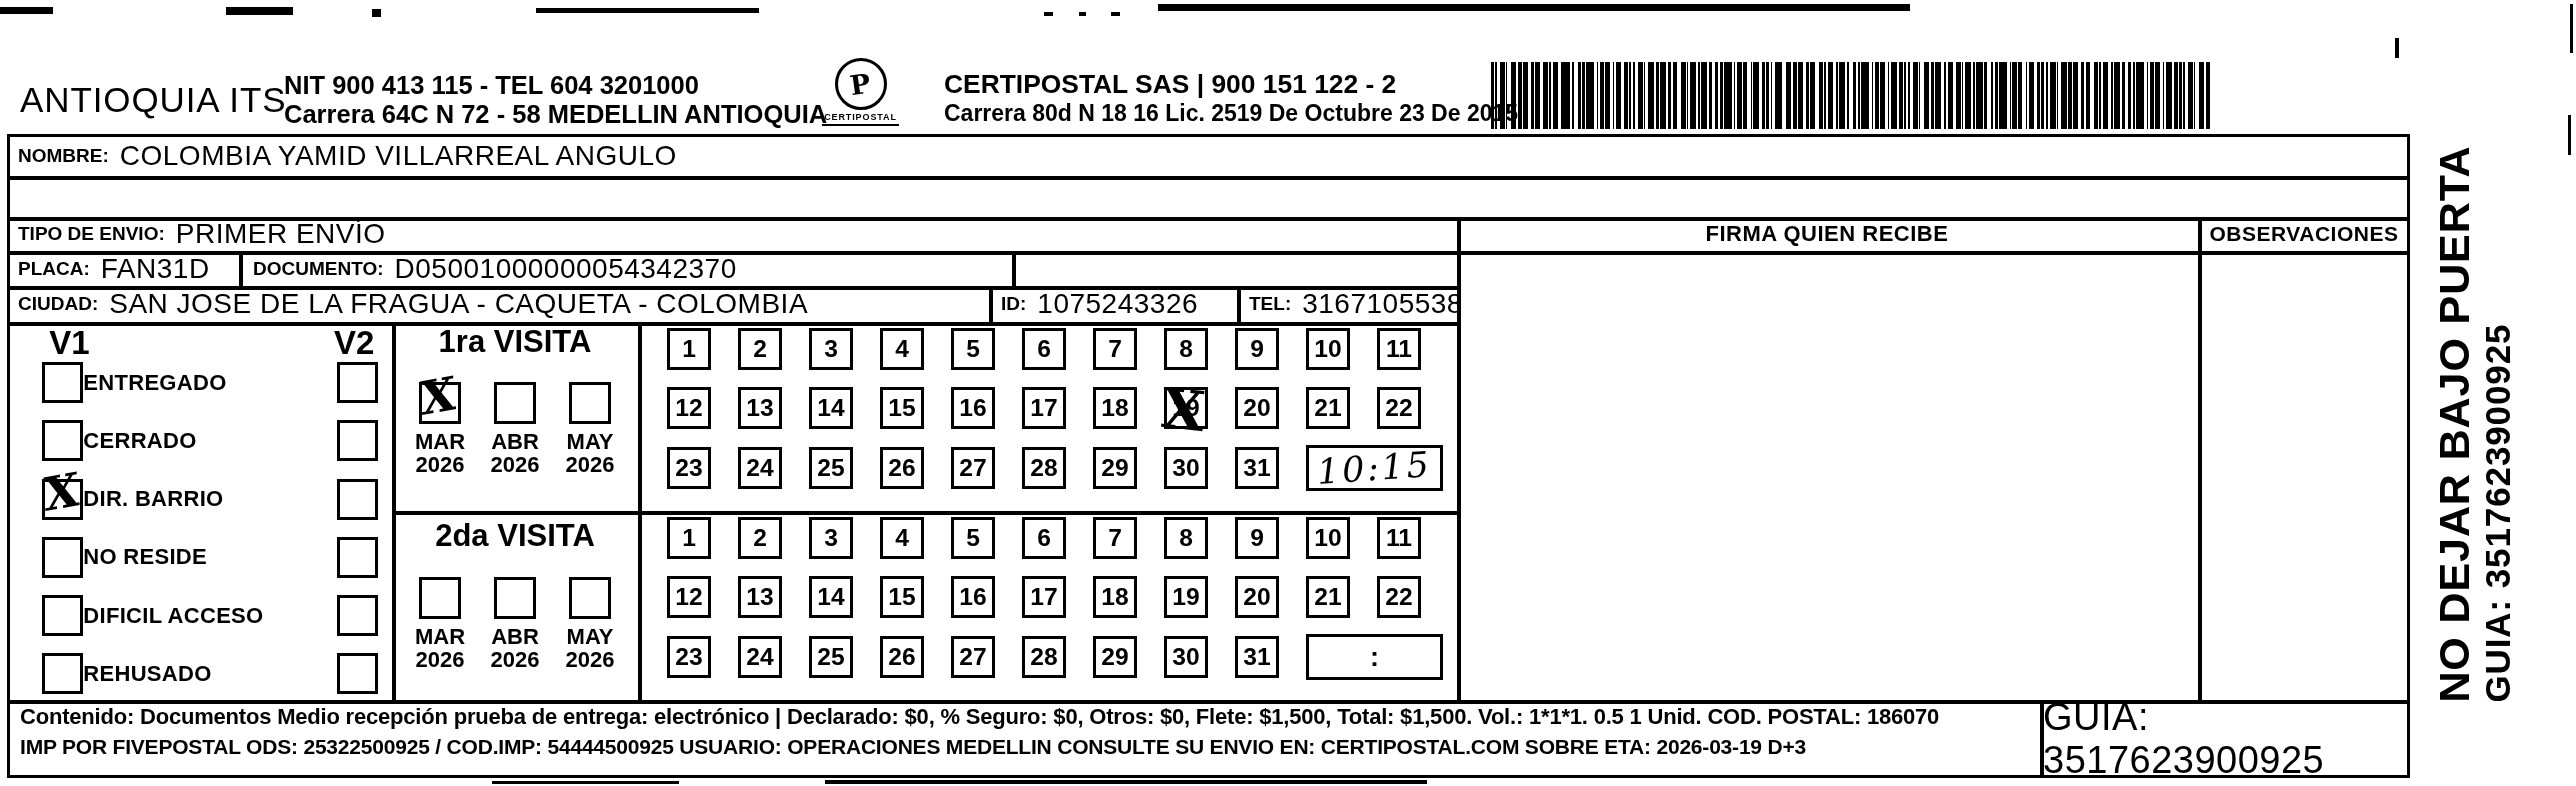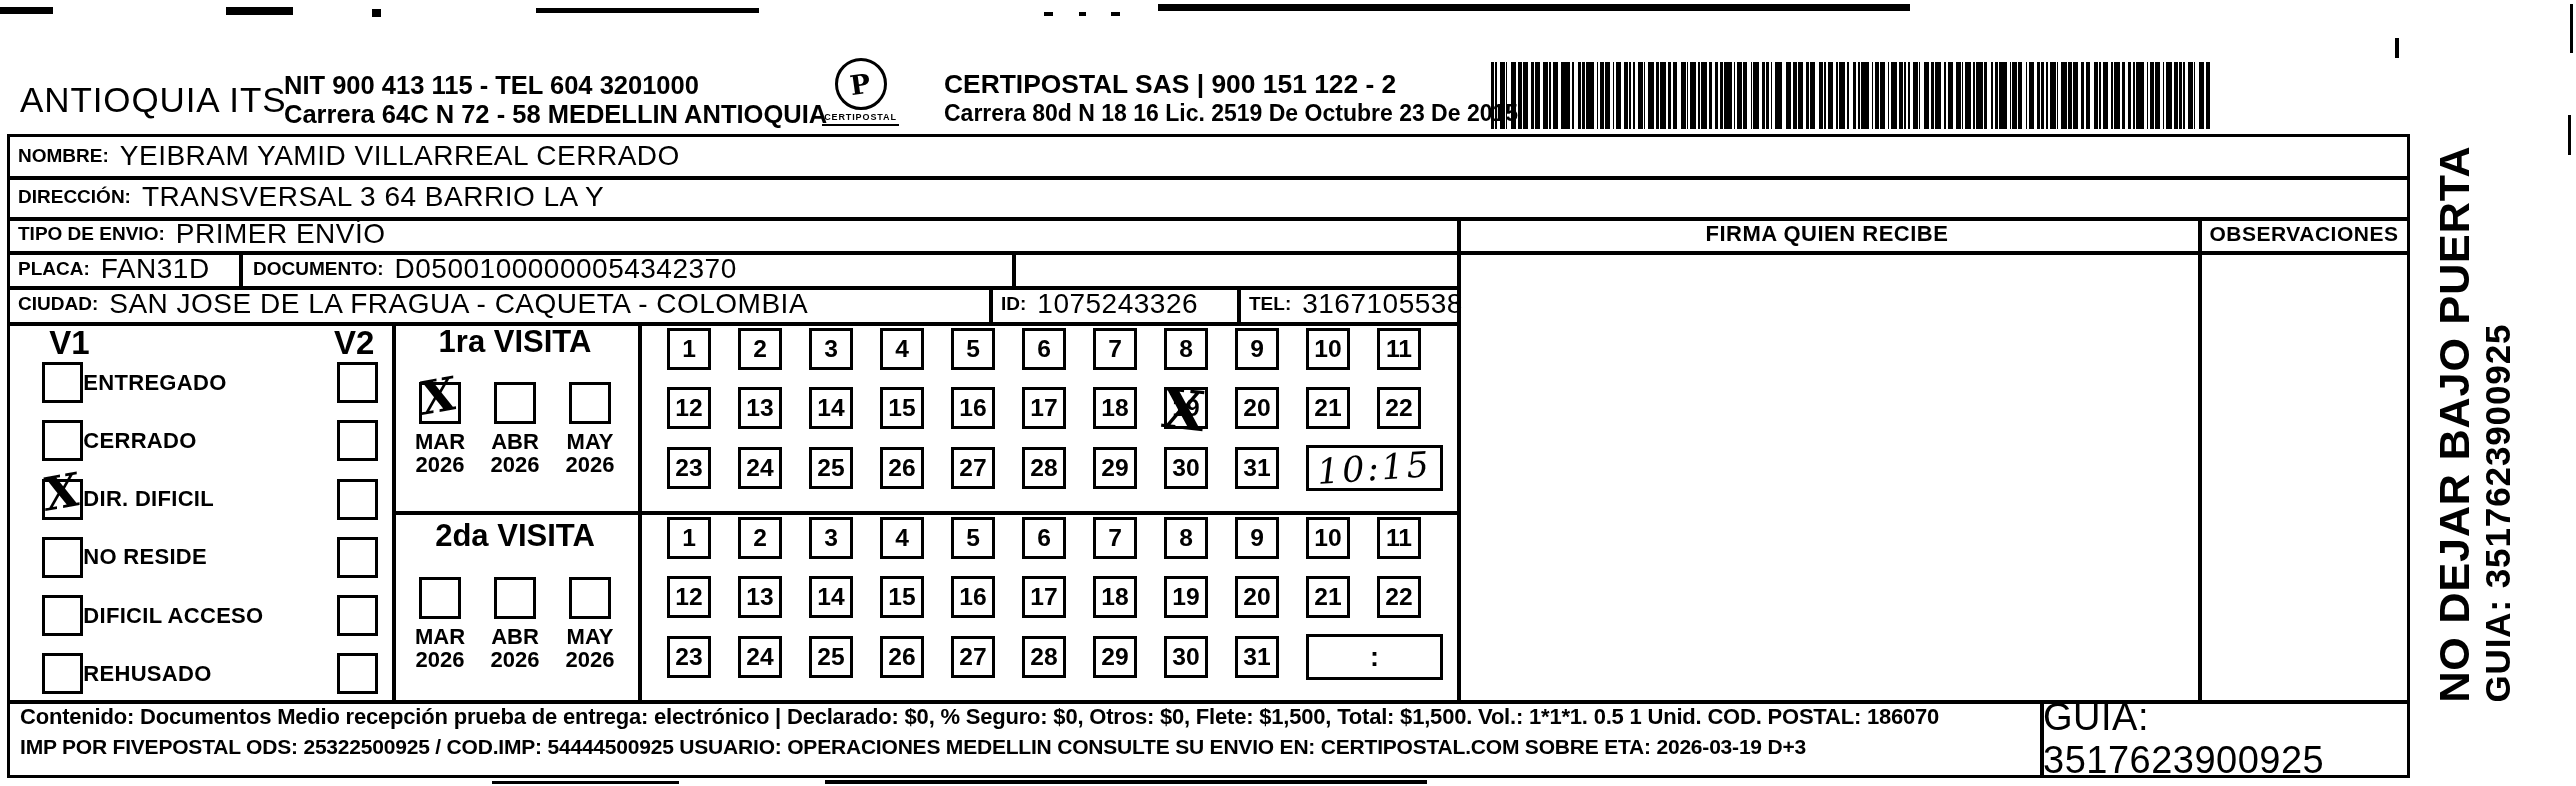--- a/index.html
+++ b/index.html
@@ -251,7 +251,7 @@
 
   <div class="row" style="left:18px;top:135px;height:41px;">
     <span class="lbl">NOMBRE:</span>
-    <span class="val">YEIBRAM YAMID VILLARREAL CERRADO</span>
+    <span class="val">COLOMBIA YAMID VILLARREAL ANGULO</span>
   </div>
   <div class="row" style="left:18px;top:177px;height:39px;">
     <span class="lbl">DIRECCIÓN:</span>

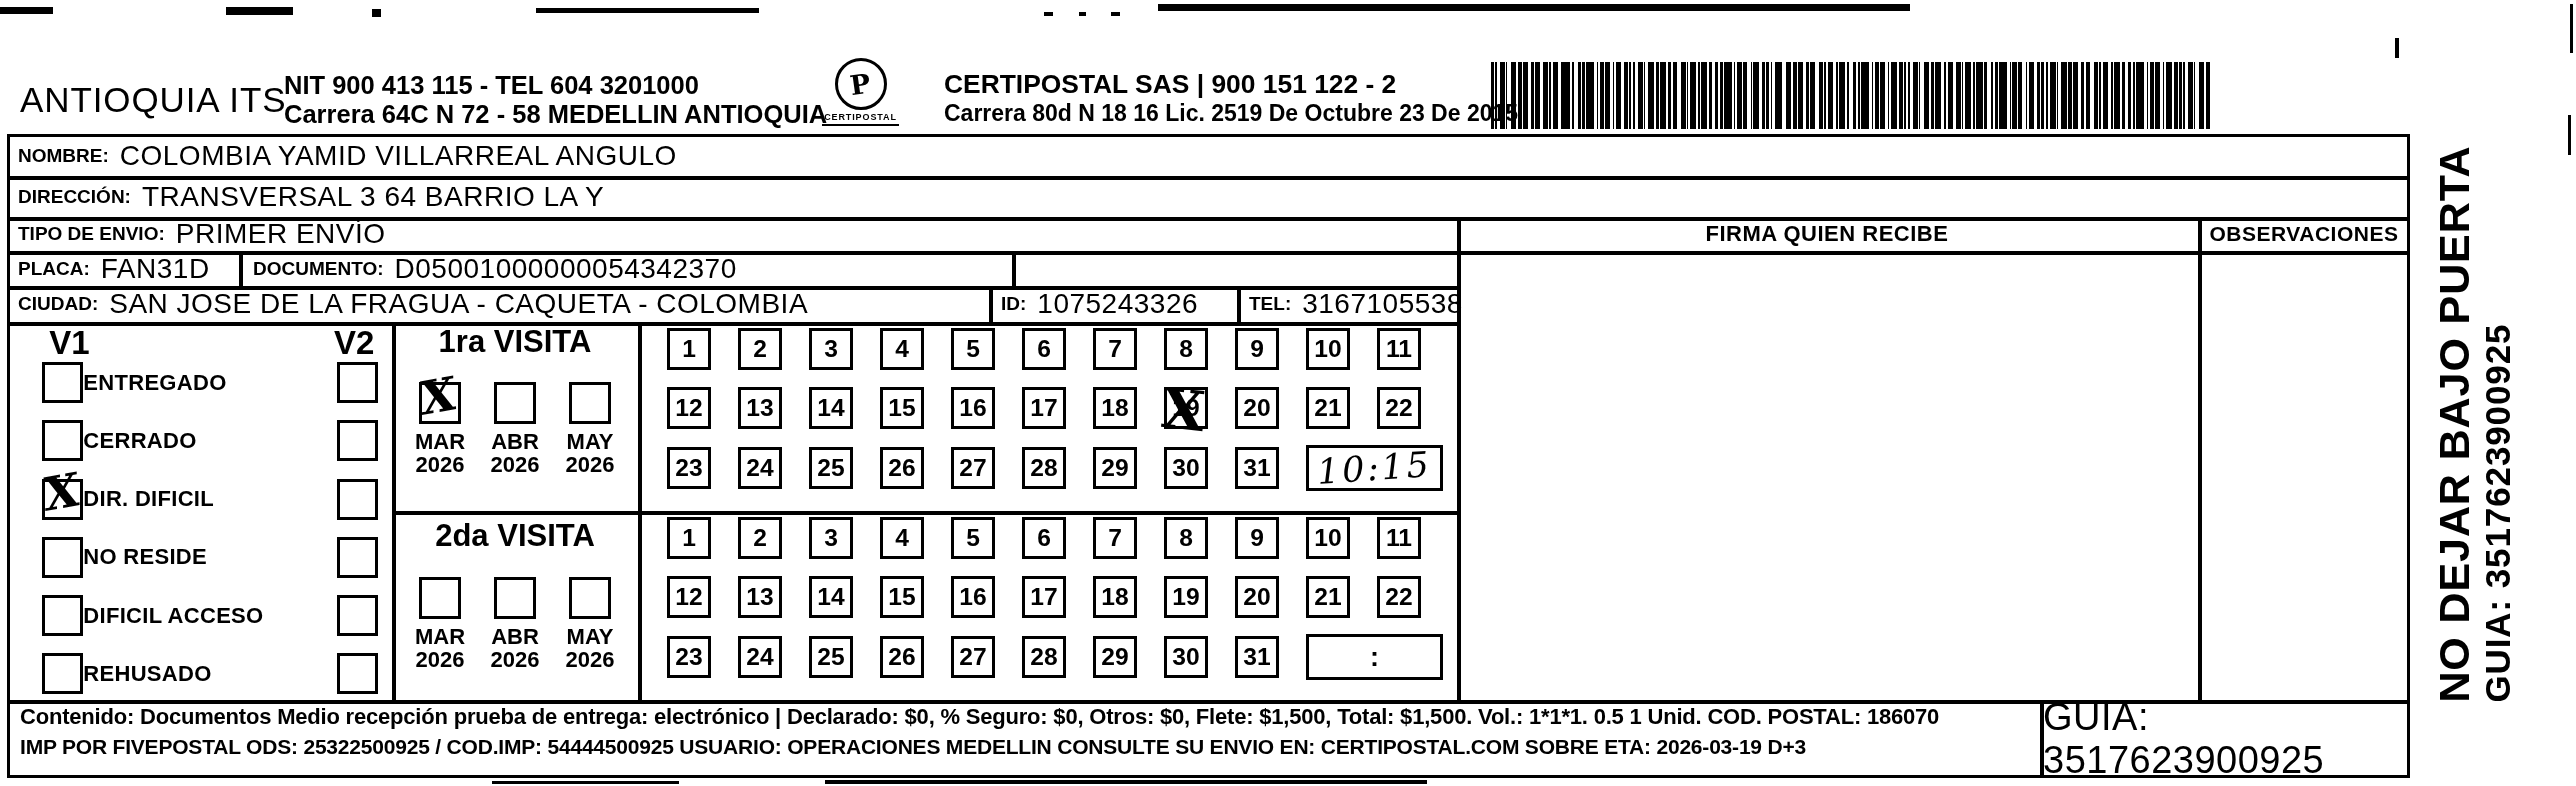--- a/index.html
+++ b/index.html
@@ -253,10 +253,6 @@
     <span class="lbl">NOMBRE:</span>
     <span class="val">COLOMBIA YAMID VILLARREAL ANGULO</span>
   </div>
-  <div class="row" style="left:18px;top:177px;height:39px;">
-    <span class="lbl">DIRECCIÓN:</span>
-    <span class="val">TRANSVERSAL 3   64 BARRIO LA Y</span>
-  </div>
   <div class="row" style="left:18px;top:218px;height:32px;">
     <span class="lbl">TIPO DE ENVIO:</span>
     <span class="val">PRIMER ENVÍO</span>

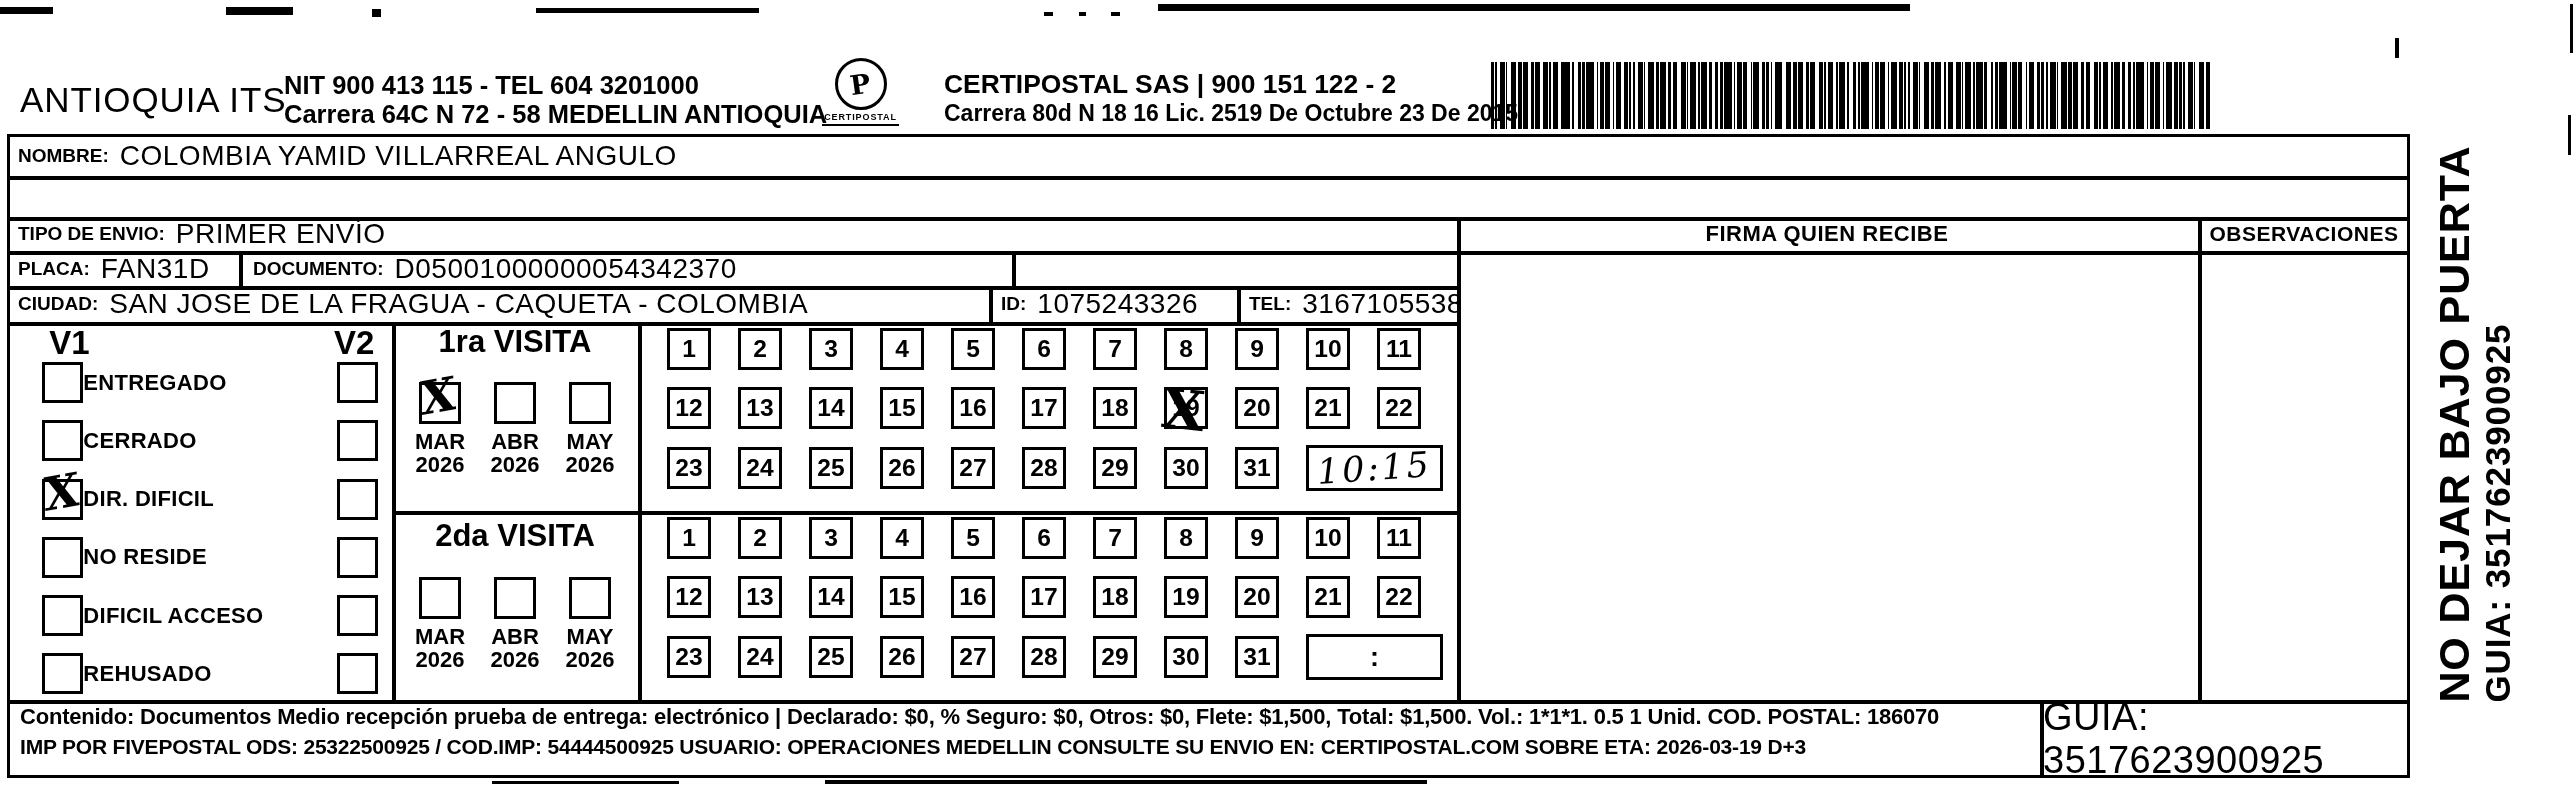--- a/index.html
+++ b/index.html
@@ -303,7 +303,7 @@
           <div class="cbox">
             <span class="pen-x">X</span>
           </div>
-          <div class="status-label">DIR. DIFICIL</div>
+          <div class="status-label">DIR. BARRIO</div>
           <div class="cbox"></div>
         </div>
         <div class="status-row">

